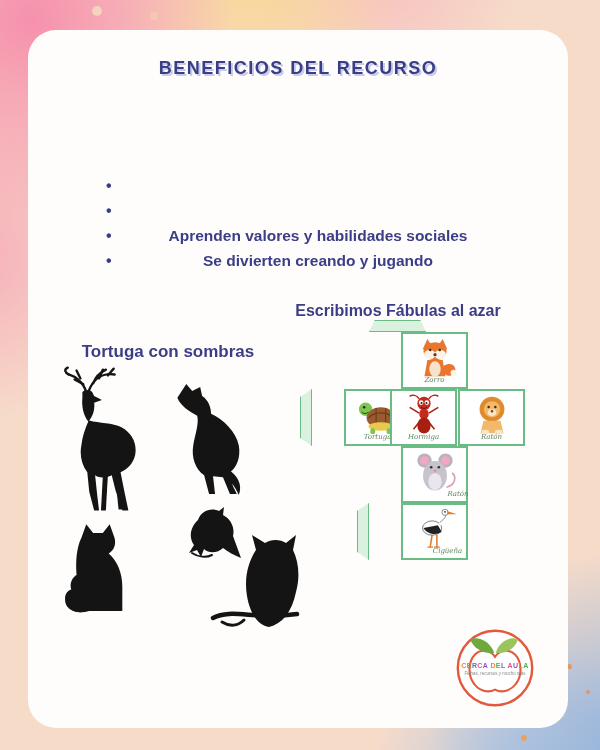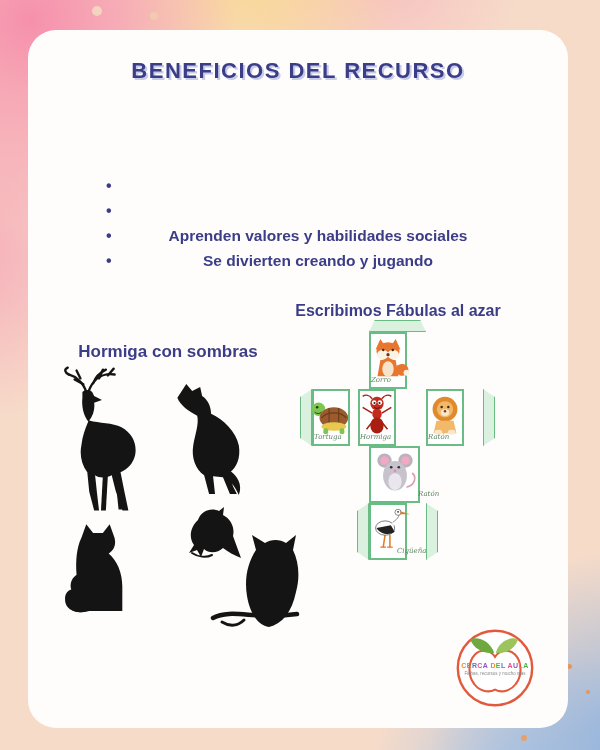--- a/index.html
+++ b/index.html
@@ -23,7 +23,7 @@
   }
   .title{
     position:absolute; left:0; top:28px; width:100%;
-    text-align:center; font-size:22px; font-weight:bold; letter-spacing:1.5px;
+    text-align:center; font-size:18px; font-weight:bold; letter-spacing:1.5px;
     color:var(--accent-indigo,#3b3d87);
     text-shadow:2px 2px 0 #c7cce9;
   }

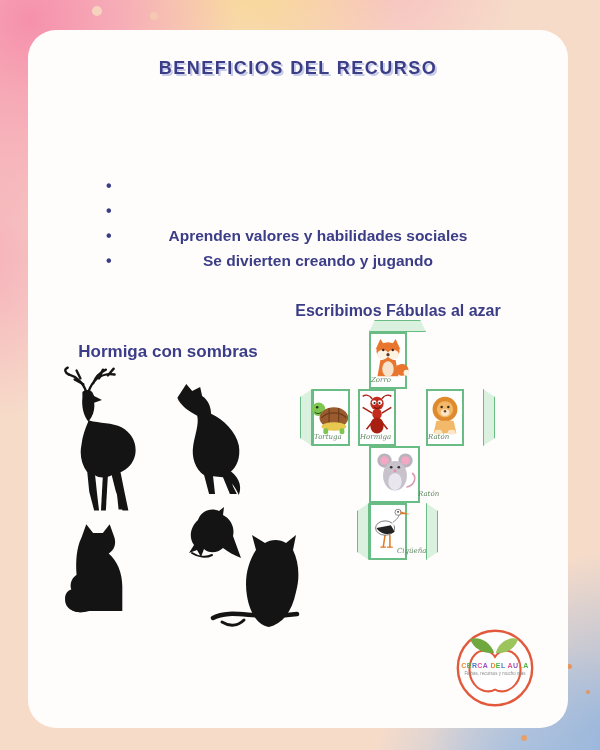--- a/index.html
+++ b/index.html
@@ -112,7 +112,7 @@
   </ul>
 
   <div class="fables-heading">Escribimos Fábulas al azar</div>
-  <div class="shadows-heading">Hormiga con sombras</div>
+  <div class="shadows-heading">Tortuga con sombras</div>
 
   <div>
     <div class="flap h" style="left:341px;top:290px;"></div>

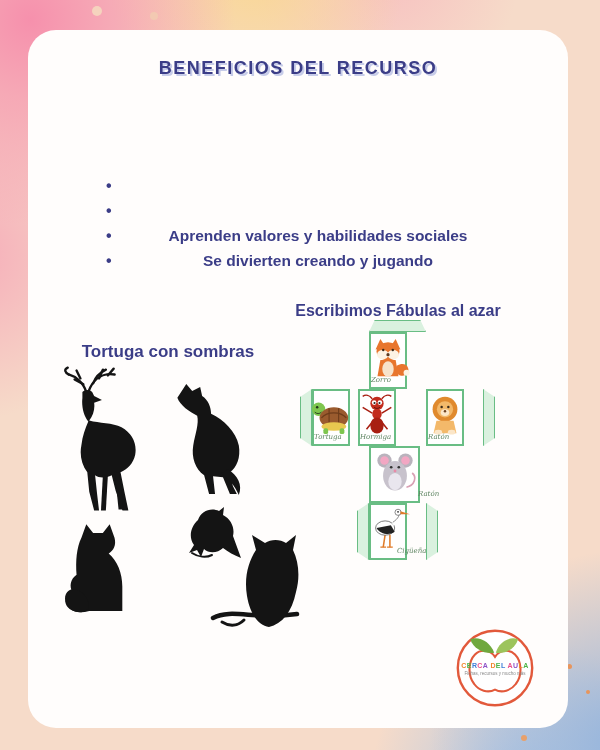--- a/index.html
+++ b/index.html
@@ -46,9 +46,9 @@
   }
   
   .dice-cell{
-    position:absolute; width:38px; height:57px; background:#fff;
+    position:absolute; width:67px; height:57px; background:#fff;
     border:2px solid var(--dice-green,#69bd84);
-    display:flex; flex-direction:column; justify-content:flex-end;
+    display:flex; flex-direction:column; align-items:center; justify-content:flex-end;margin-left:32px;
   }
   .dice-cell svg{ position:absolute; top:3px; left:50%; transform:translateX(-50%); }
   .dice-label{

